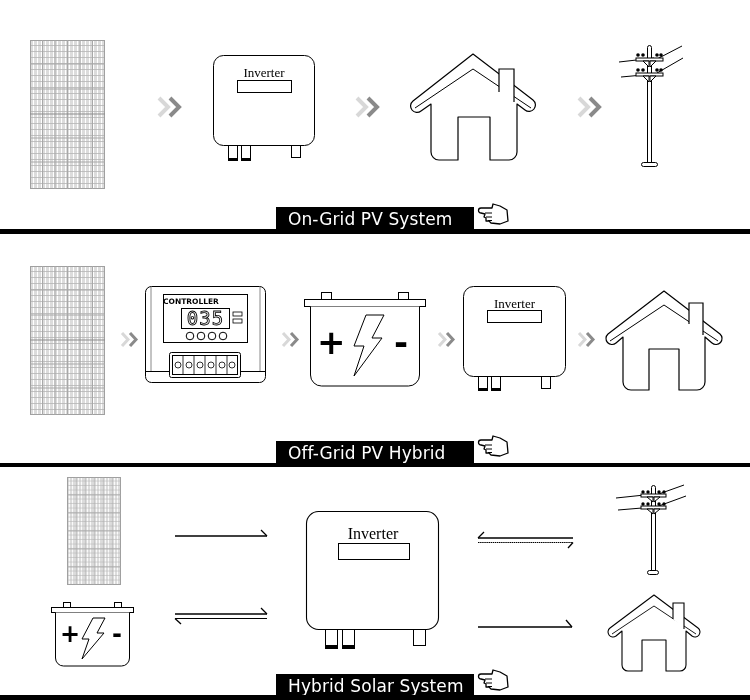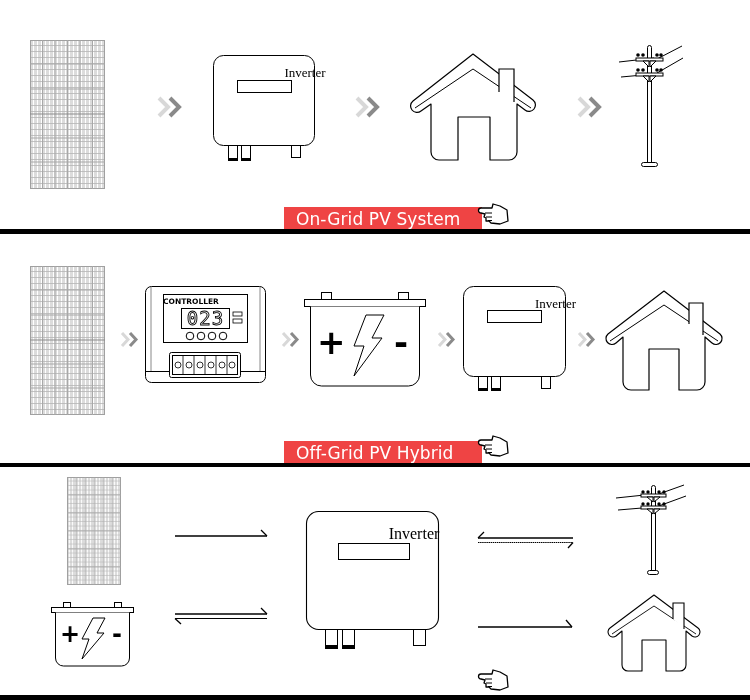--- a/index.html
+++ b/index.html
@@ -8,7 +8,7 @@
   .section { position: absolute; left: 0; width: 750px; }
   .divider { position: absolute; left: 0; width: 750px; background: #000; }
   .label-box { position: absolute; background: #ef4444; color: #fff; font-family: "DejaVu Sans", sans-serif; font-size: 17px; line-height: 24px; height: 24px; padding: 0 0 0 12px; box-sizing: border-box; white-space: nowrap; letter-spacing: 0.1px; margin-left: 8px; }
-  .inv-label { position: absolute; font-family: "Liberation Serif", serif; color: #000; white-space: nowrap; text-align: center; padding-left: 41px; }
+  .inv-label { position: absolute; font-family: "Liberation Serif", serif; color: #000; white-space: nowrap; text-align: center; }
   .ctrl-label { font-family: "DejaVu Sans", sans-serif; font-weight: bold; color: #000; }
   svg { position: absolute; overflow: visible; }
 </style>

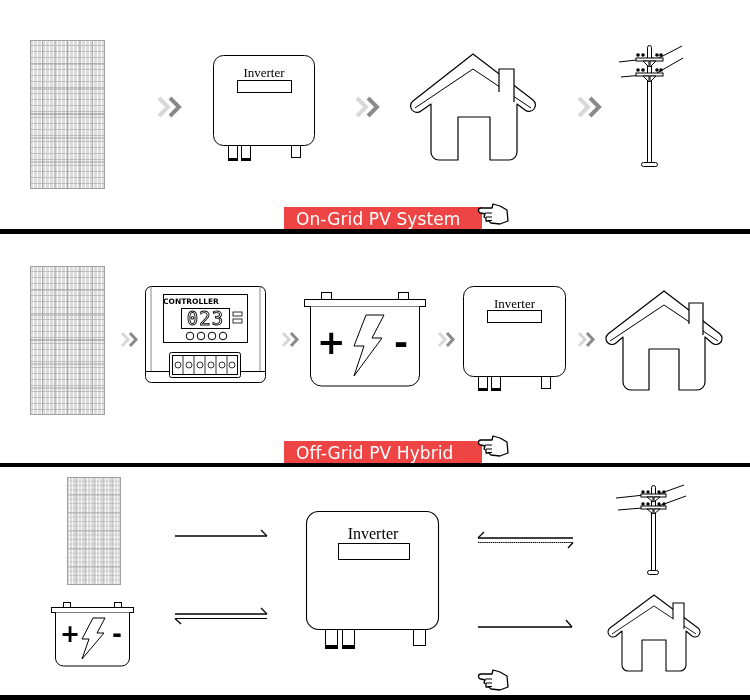--- a/index.html
+++ b/index.html
@@ -7,7 +7,7 @@
   .abs { position: absolute; }
   .section { position: absolute; left: 0; width: 750px; }
   .divider { position: absolute; left: 0; width: 750px; background: #000; }
-  .label-box { position: absolute; background: #ef4444; color: #fff; font-family: "DejaVu Sans", sans-serif; font-size: 17px; line-height: 24px; height: 24px; padding: 0 0 0 12px; box-sizing: border-box; white-space: nowrap; letter-spacing: 0.1px; margin-left: 8px; }
+  .label-box { position: absolute; background: #000000; color: #fff; font-family: "DejaVu Sans", sans-serif; font-size: 17px; line-height: 24px; height: 24px; padding: 0 0 0 12px; box-sizing: border-box; white-space: nowrap; letter-spacing: 0.1px; }
   .inv-label { position: absolute; font-family: "Liberation Serif", serif; color: #000; white-space: nowrap; text-align: center; }
   .ctrl-label { font-family: "DejaVu Sans", sans-serif; font-weight: bold; color: #000; }
   svg { position: absolute; overflow: visible; }

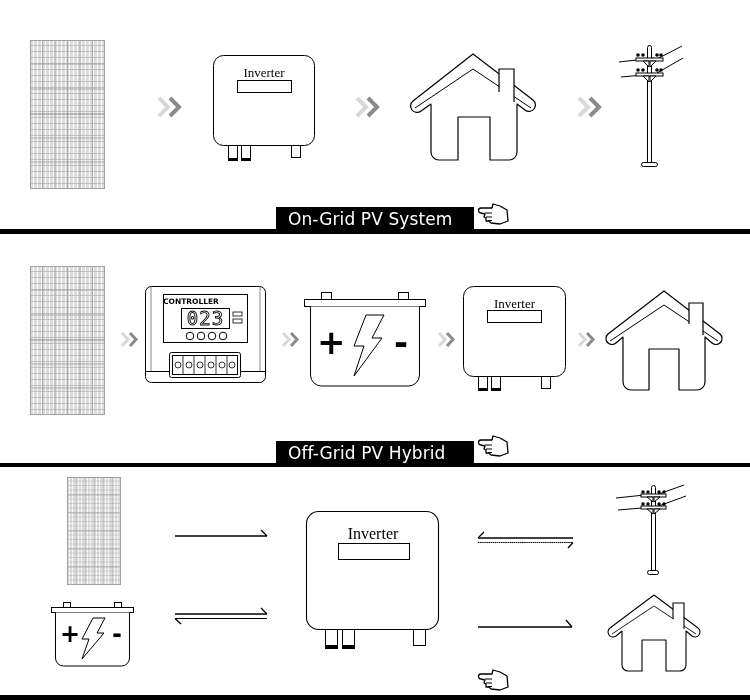--- a/index.html
+++ b/index.html
@@ -174,7 +174,7 @@
       </g>
     </svg>
     <div class="ctrl-label" style="position:absolute;left:18px;width:85px;top:11px;font-size:7.5px;line-height:9px;text-align:left;">CONTROLLER</div>
-    <div style="position:absolute;left:37px;width:47px;top:22px;height:20px;font-family:'DejaVu Sans Mono',monospace;font-size:19px;line-height:20px;text-align:center;color:#fff;-webkit-text-stroke:0.9px #000;letter-spacing:1px;">023</div>
+    <div style="position:absolute;left:37px;width:47px;top:22px;height:20px;font-family:'DejaVu Sans Mono',monospace;font-size:19px;line-height:20px;text-align:center;color:#fff;-webkit-text-stroke:0.9px #000;letter-spacing:1px;">035</div>
   </div>
 
   <svg style="left:282px;top:95px;" width="20" height="17" viewBox="0 0 20 17">

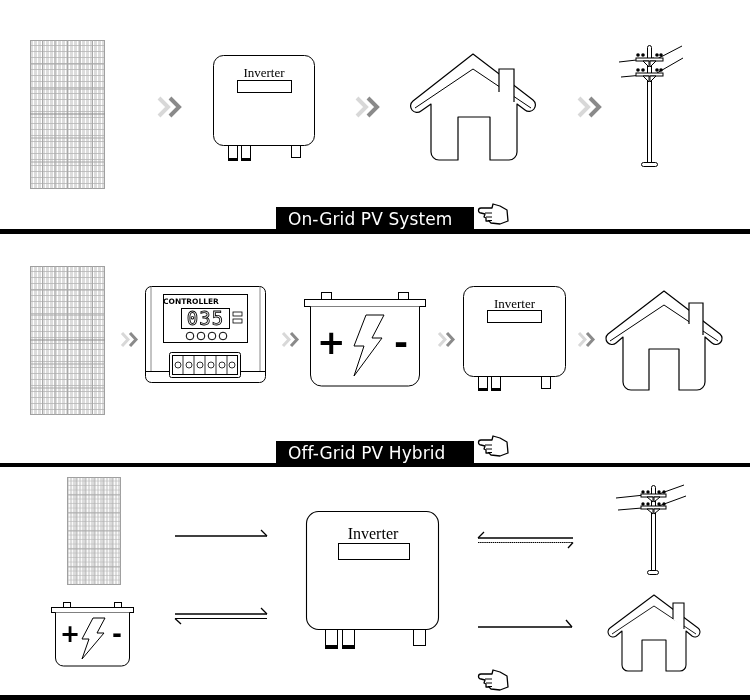--- a/index.html
+++ b/index.html
@@ -338,6 +338,7 @@
     <polyline points="67,26 67,10 78,10 78,36" fill="#fff" stroke="#000" stroke-width="1.1"></polyline>
   </svg>
 
+  <div class="label-box" style="left:276px;top:207px;width:198px;">Hybrid Solar System</div>
   <svg style="left:478px;top:200px;" width="32" height="25" viewBox="0 0 32 25">
     <path d="M3,7 L14,7 L15,3 L22,5 L29,9 L30,20 L22,23 L13,22 L11,20 L8,20 L8,17 L6,16 L7,13 L3,12 A2,2 0 0 1 3,7 Z" fill="#fff" stroke="#000" stroke-width="1.3" stroke-linejoin="round"></path>
     <line x1="7" y1="12" x2="14" y2="12" stroke="#000" stroke-width="1"></line>

